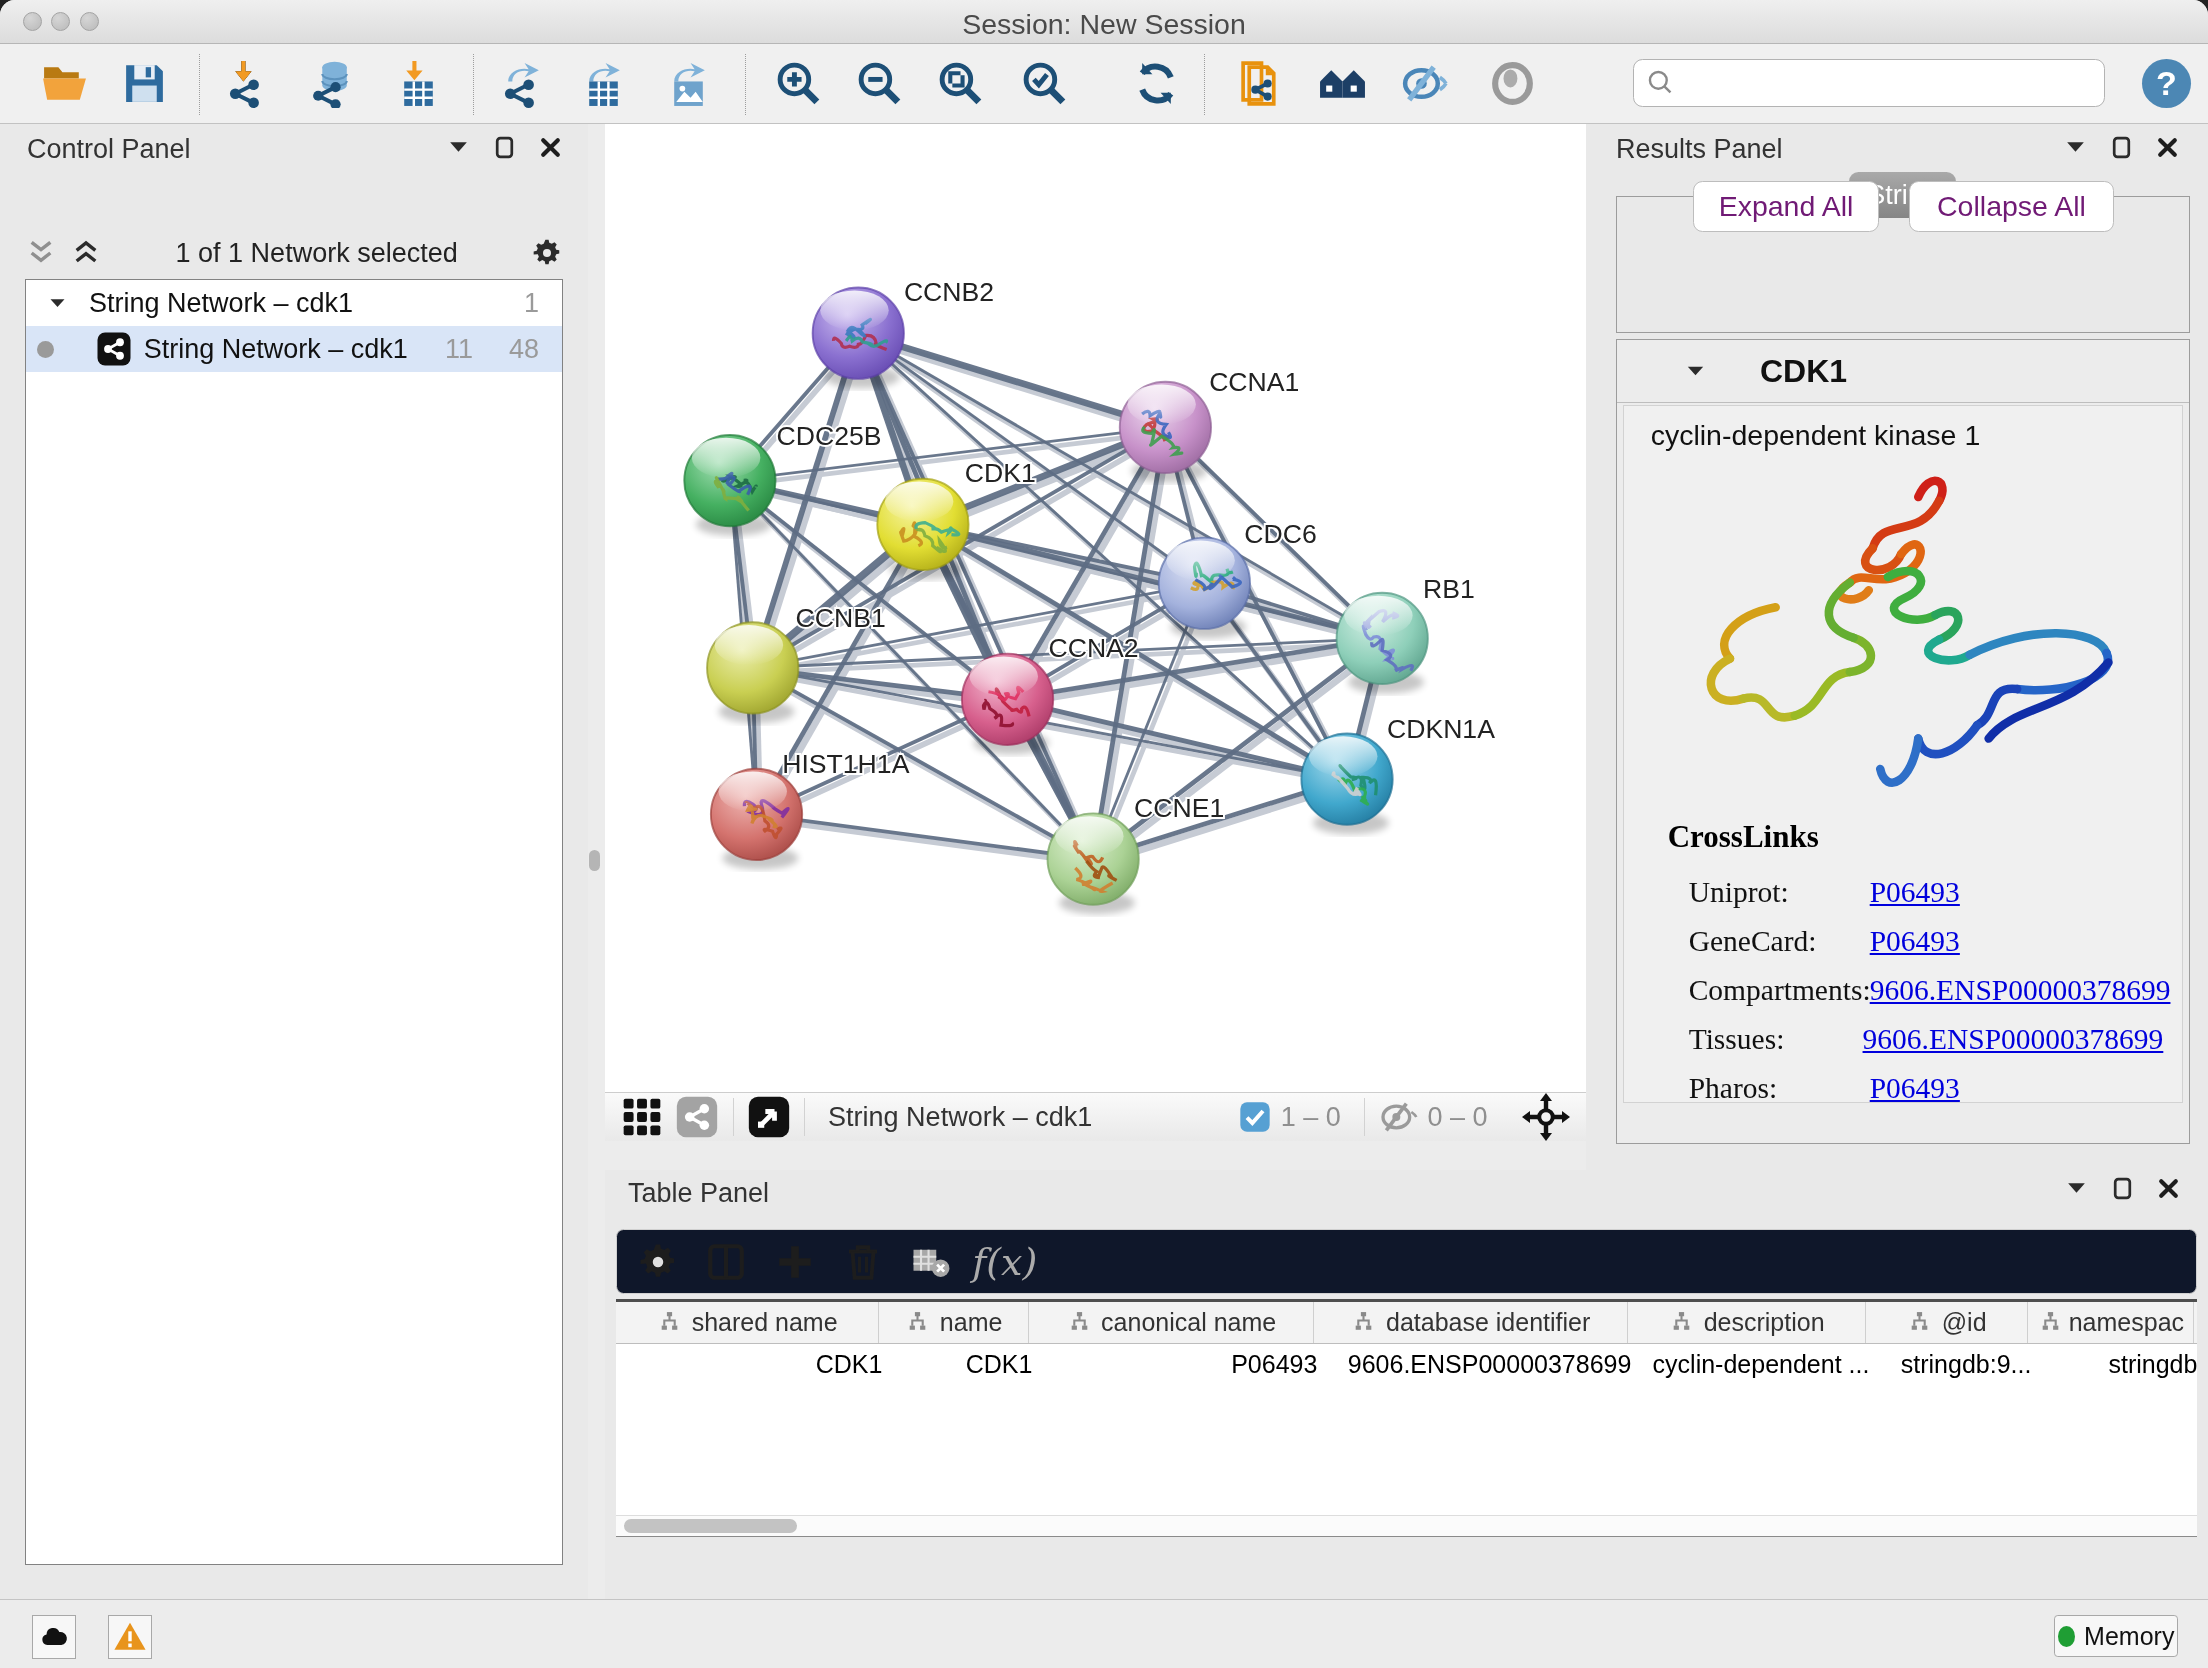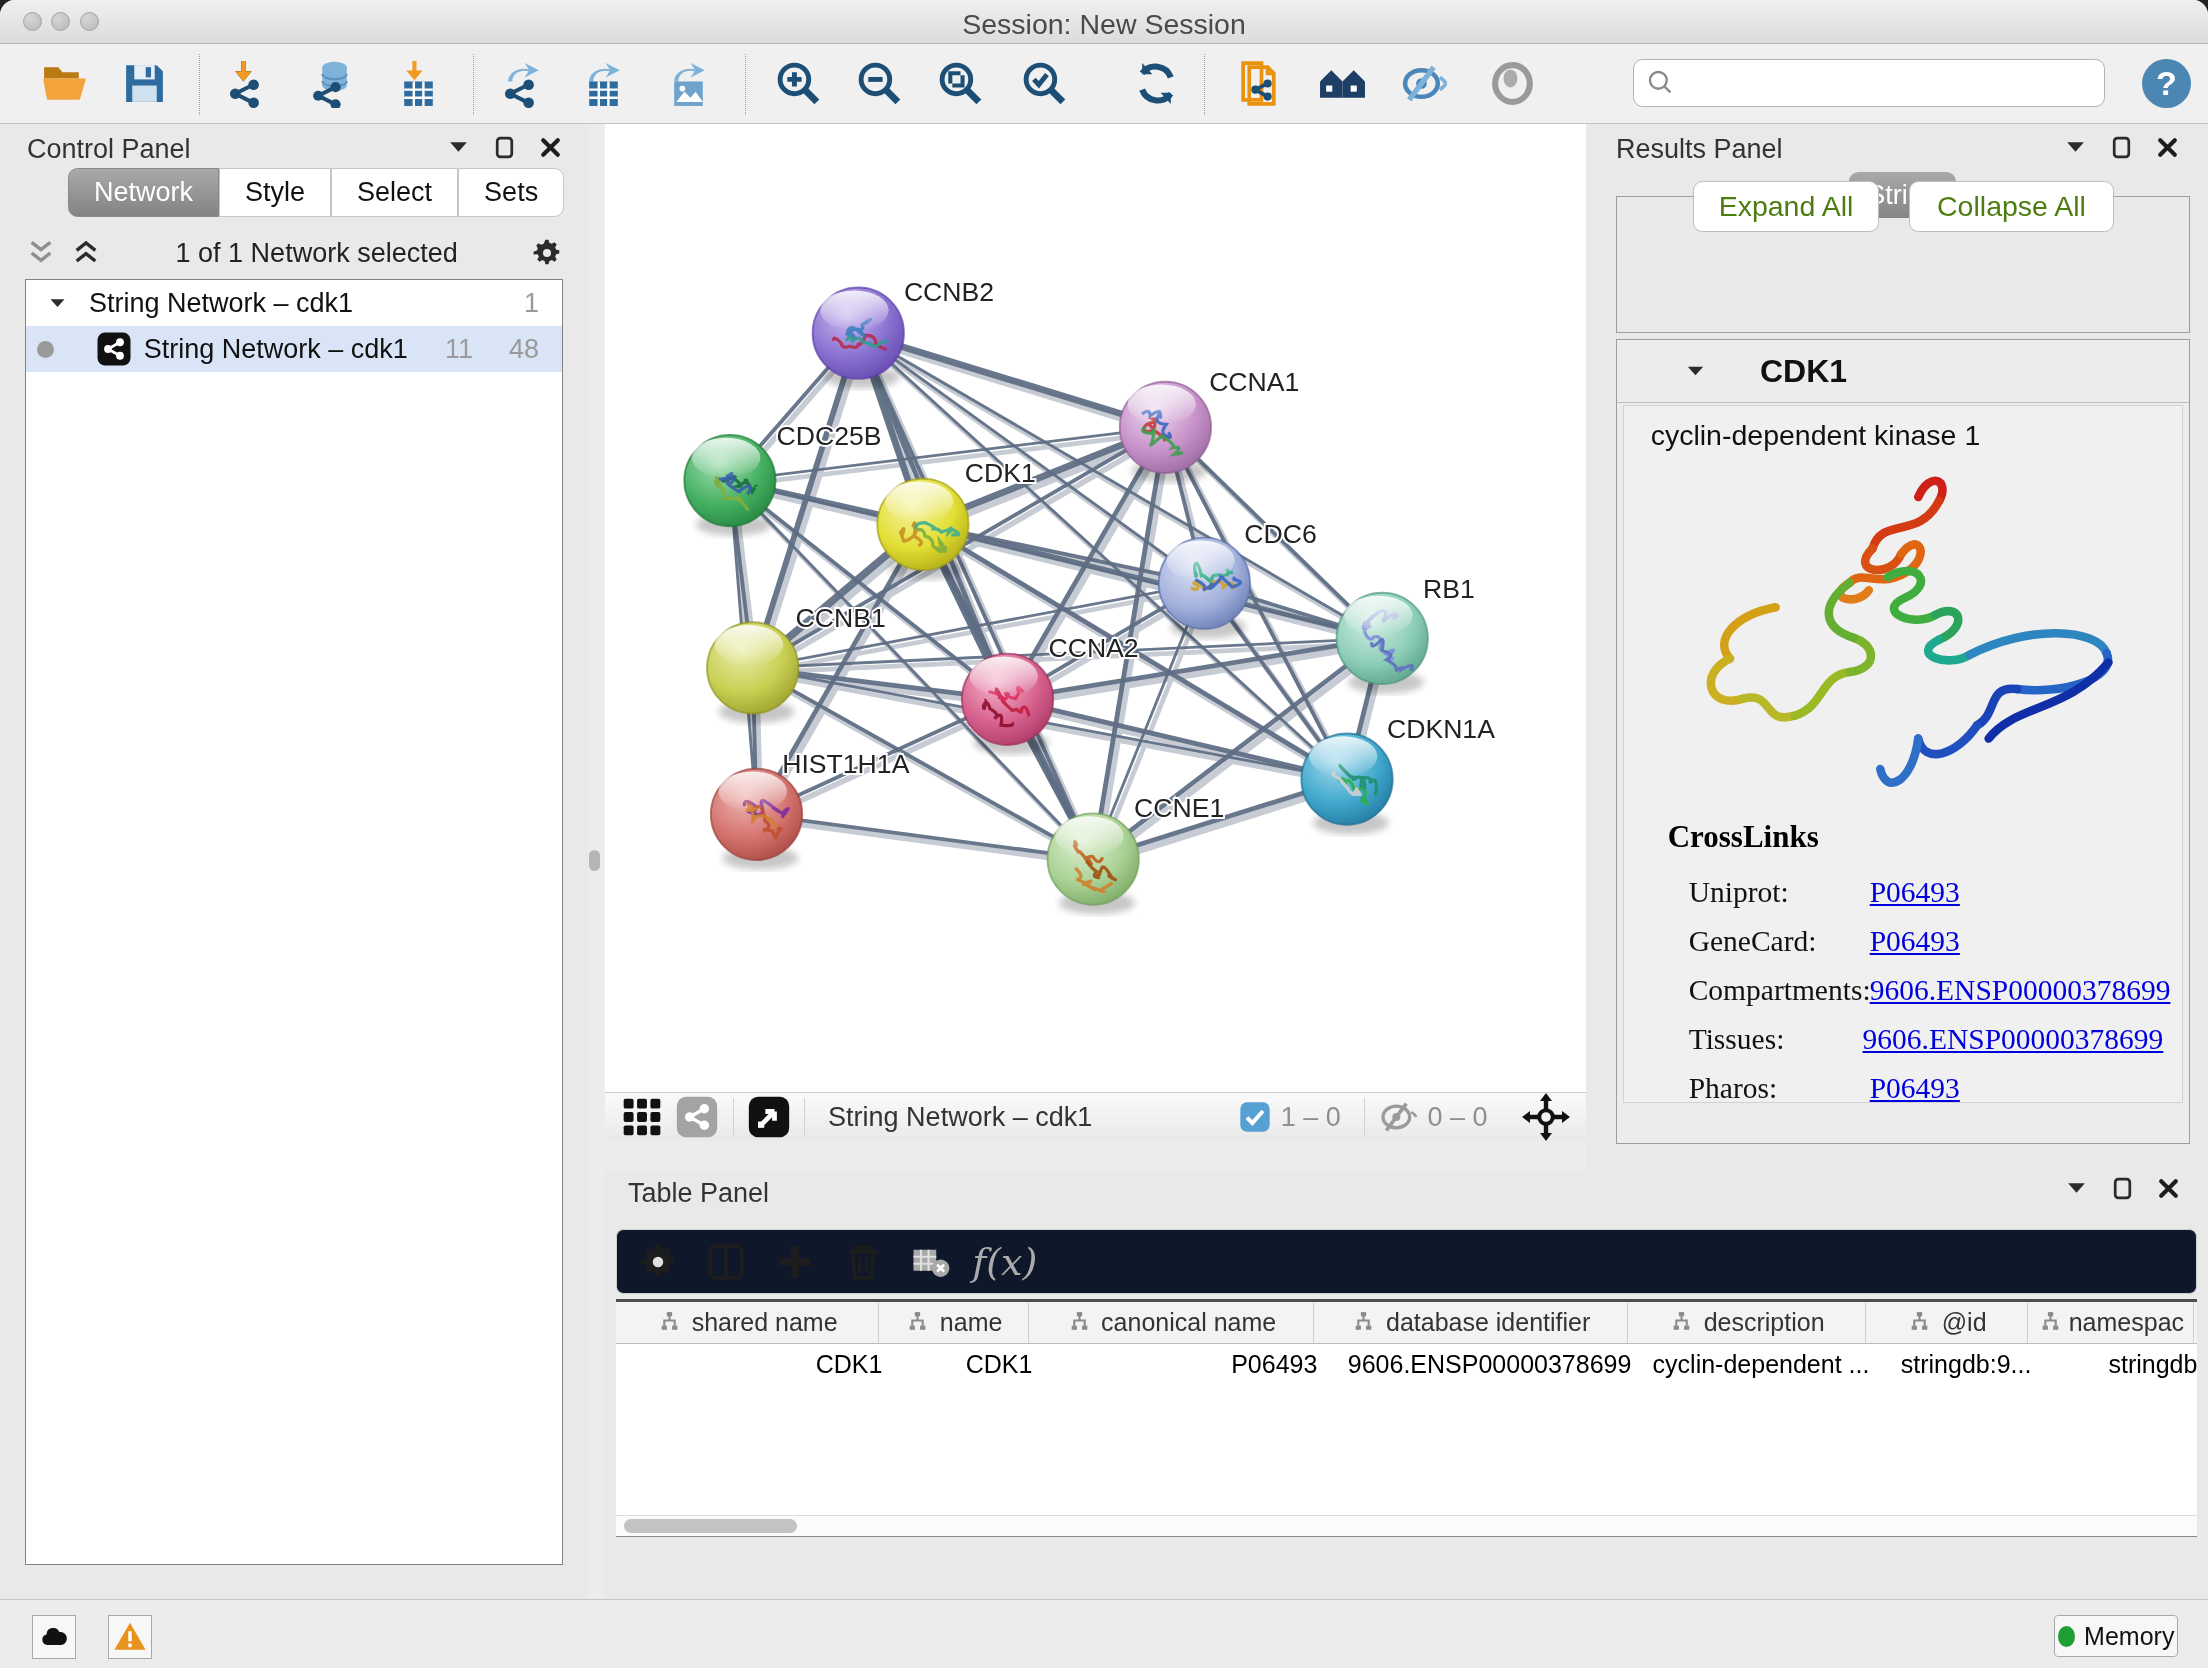--- a/index.html
+++ b/index.html
@@ -317,12 +317,6 @@
           <path d="M5 5l14 14M19 5L5 19" stroke="#1d1d1d" stroke-width="4" stroke-linecap="round"></path>
         </svg>
     </div>
-    <div id="cp-tabs">
-      <div class="seg-tab first active">Network</div>
-      <div class="seg-tab">Style</div>
-      <div class="seg-tab">Select</div>
-      <div class="seg-tab last">Sets</div>
-    </div>
     <div id="cp-statusrow">
       <svg width="32" height="32" viewBox="0 0 24 24">
           <path d="M5 4l7 5.5L19 4M5 12l7 5.5L19 12" fill="none" stroke="#8f8f8f" stroke-width="2.6"></path>

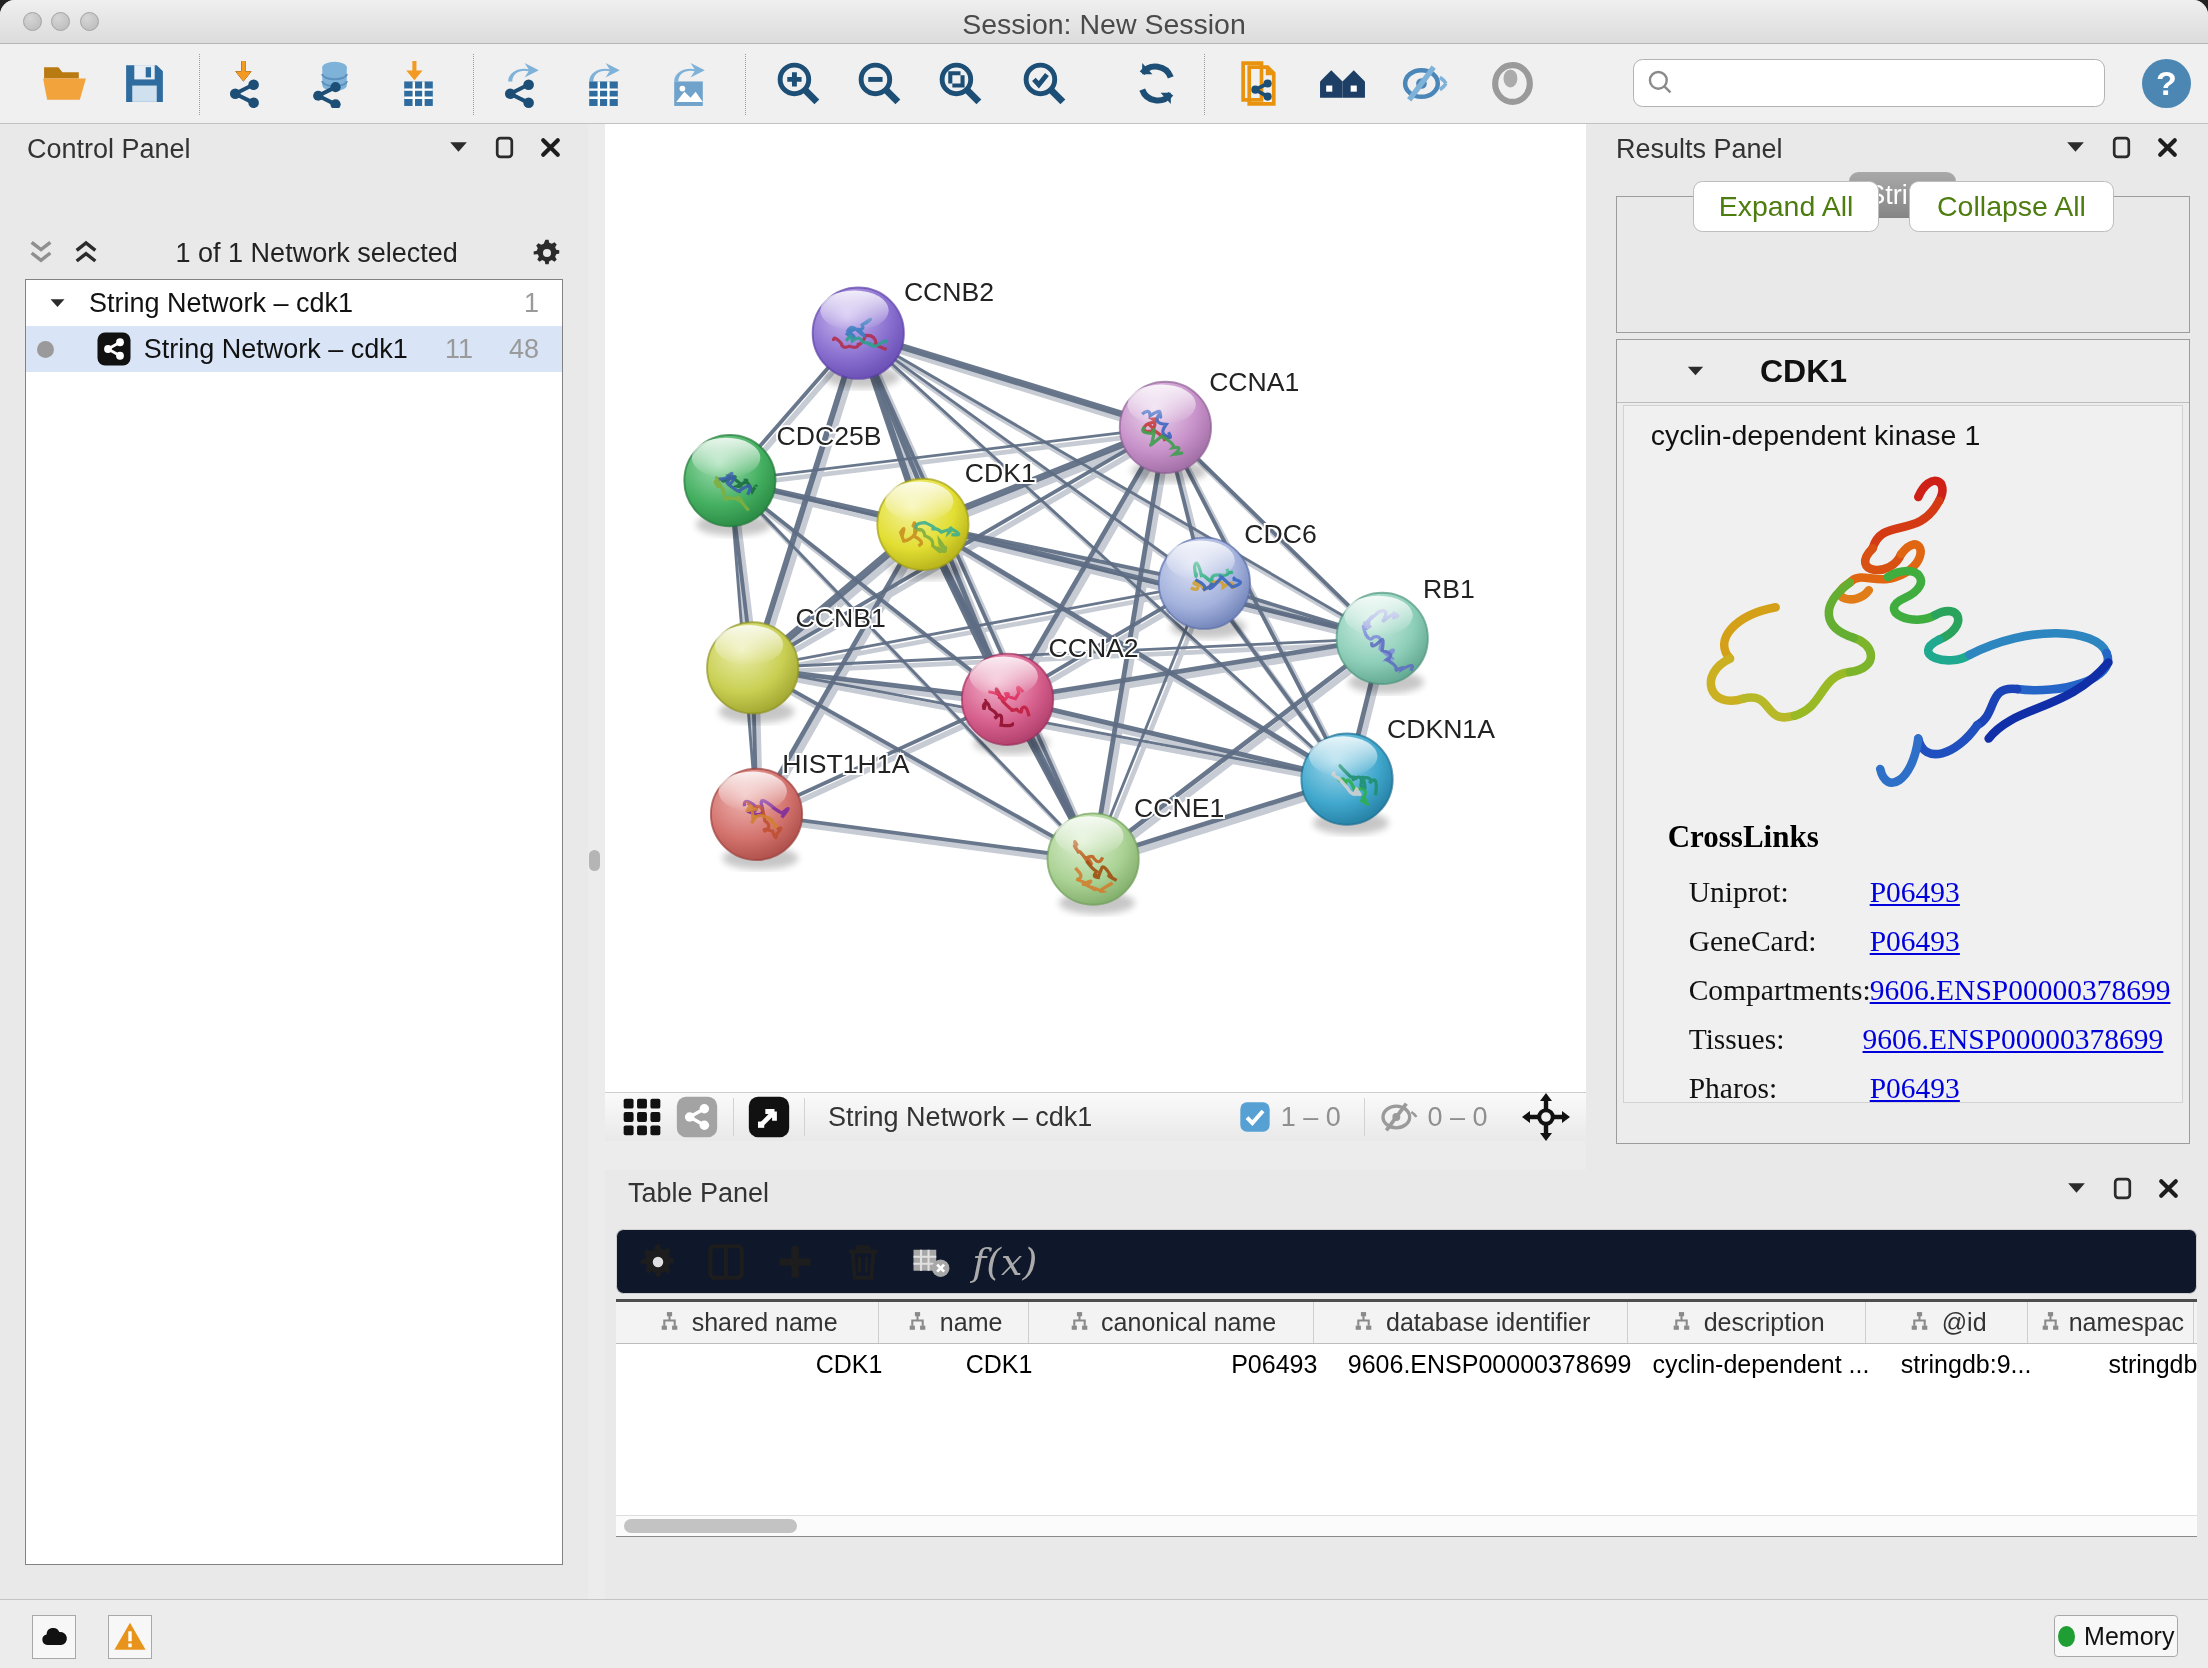--- a/index.html
+++ b/index.html
@@ -76,7 +76,7 @@
   #rp-box1{position:absolute;left:30px;top:72px;width:574px;height:137px;
     border:1.9px solid #9c9c9c;background:#e9e9e9;}
   .rp-btn{position:absolute;top:57px;height:51px;border:1.9px solid #bdbdbd;border-radius:9.5px;
-    background:#fff;font-size:28.5px;color:#4d7c0f;display:flex;align-items:center;
+    background:#fff;font-size:28.5px;color:#701a75;display:flex;align-items:center;
     justify-content:center;cursor:pointer;}
   #rp-box2{position:absolute;left:30px;top:215px;width:574px;height:805px;
     border:1.9px solid #9c9c9c;background:#ececec;}

